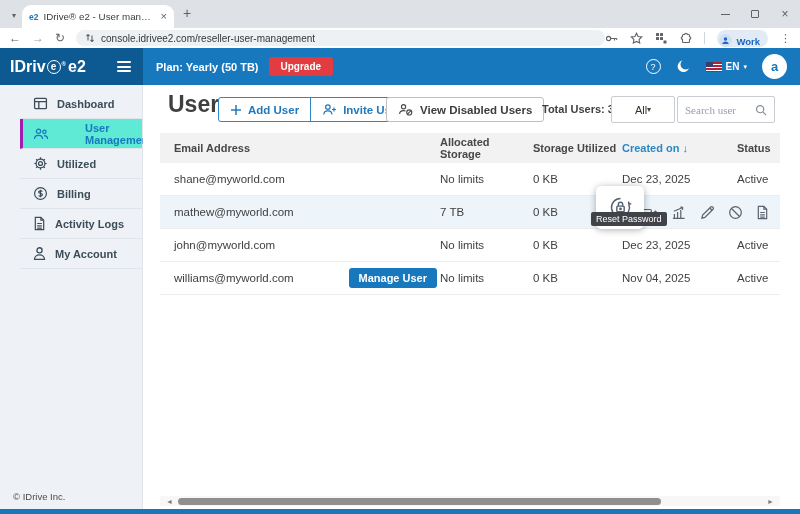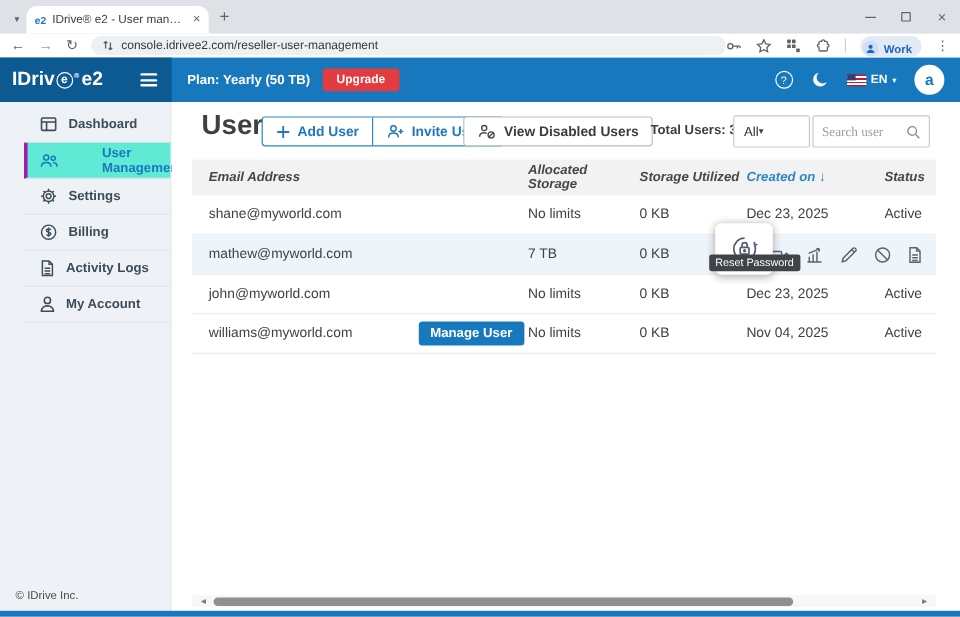--- a/index.html
+++ b/index.html
@@ -86,7 +86,7 @@
     font-size:11.5px; font-weight:bold; cursor:pointer; font-family:inherit; }
   .total-users { position:absolute; left:399px; top:18px; font-size:11px; font-weight:bold; color:#3f3f3f; }
   .filter-select { position:absolute; left:468px; top:11px; width:64px; height:27px; border:1px solid #c8ccd0;
-    border-radius:2px; background:#fff; display:flex; align-items:center; justify-content:flex-start;
+    border-radius:2px; background:#fff; display:flex; align-items:center; justify-content:center;
     padding:0 8px; font-size:11px; color:#2f2f2f; cursor:pointer; }
   .filter-caret { font-size:8px; color:#444; }
   .search-box { position:absolute; left:534px; top:11px; width:98px; height:27px; border:1px solid #c8ccd0;

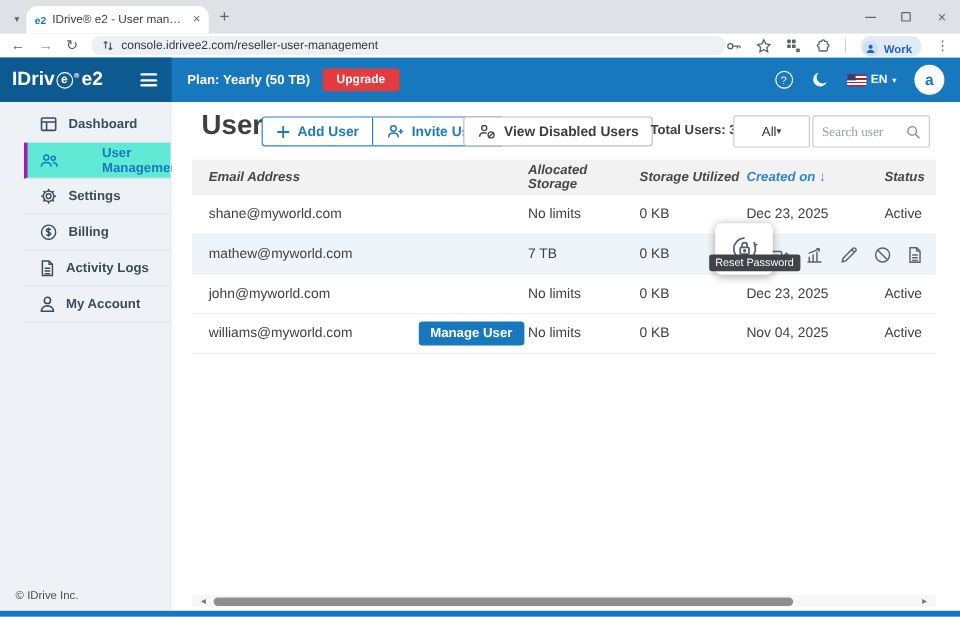--- a/index.html
+++ b/index.html
@@ -96,7 +96,7 @@
   
   .table { position:absolute; left:17px; top:48px; width:620px; }
   .thead, .trow { display:grid; grid-template-columns:280px 93px 89px 115px 1fr; align-items:center; }
-  .thead { height:30px; background:#f2f2f3; font-size:11px; font-weight:bold; color:#474747;font-style:italic; }
+  .thead { height:30px; background:#f2f2f3; font-size:11px; font-weight:bold; color:#474747; }
   .cell-email { padding-left:14px; display:flex; align-items:center; }
   .th-sorted { color:#2d87c3; display:flex; align-items:center; gap:3px; }
   .sort-arrow { font-size:11px; }

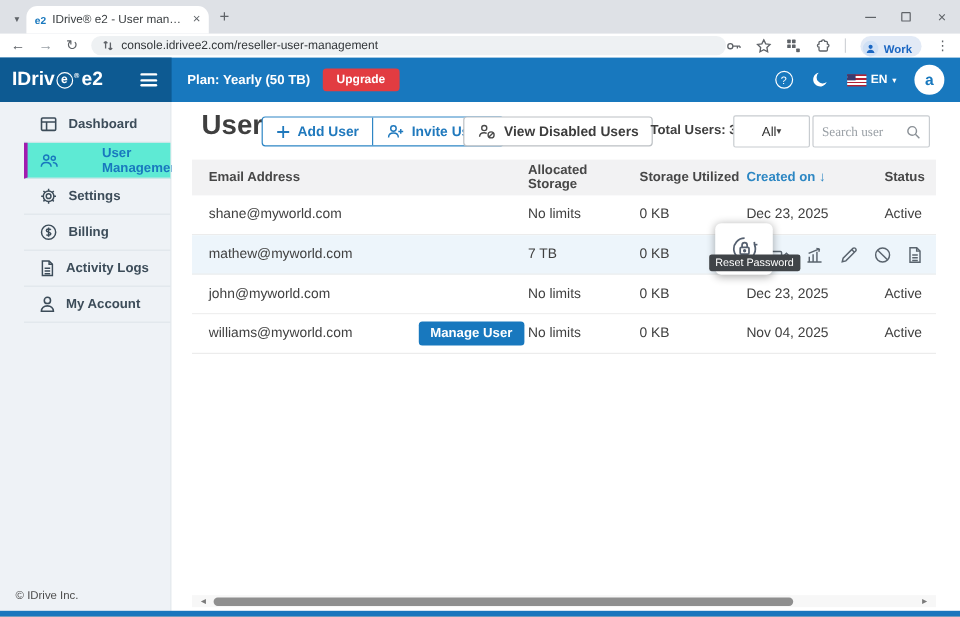--- a/index.html
+++ b/index.html
@@ -259,7 +259,7 @@
             <path d="M8 1.4v2M8 12.6v2M1.4 8h2M12.6 8h2M3.4 3.4l1.4 1.4M11.2 11.2l1.4 1.4M12.6 3.4l-1.4 1.4M4.8 11.2l-1.4 1.4"></path>
           </svg>
         </span>
-        <span>Settings</span>
+        <span>Utilized</span>
       </div>
       <div class="nav-item">
         <span>

